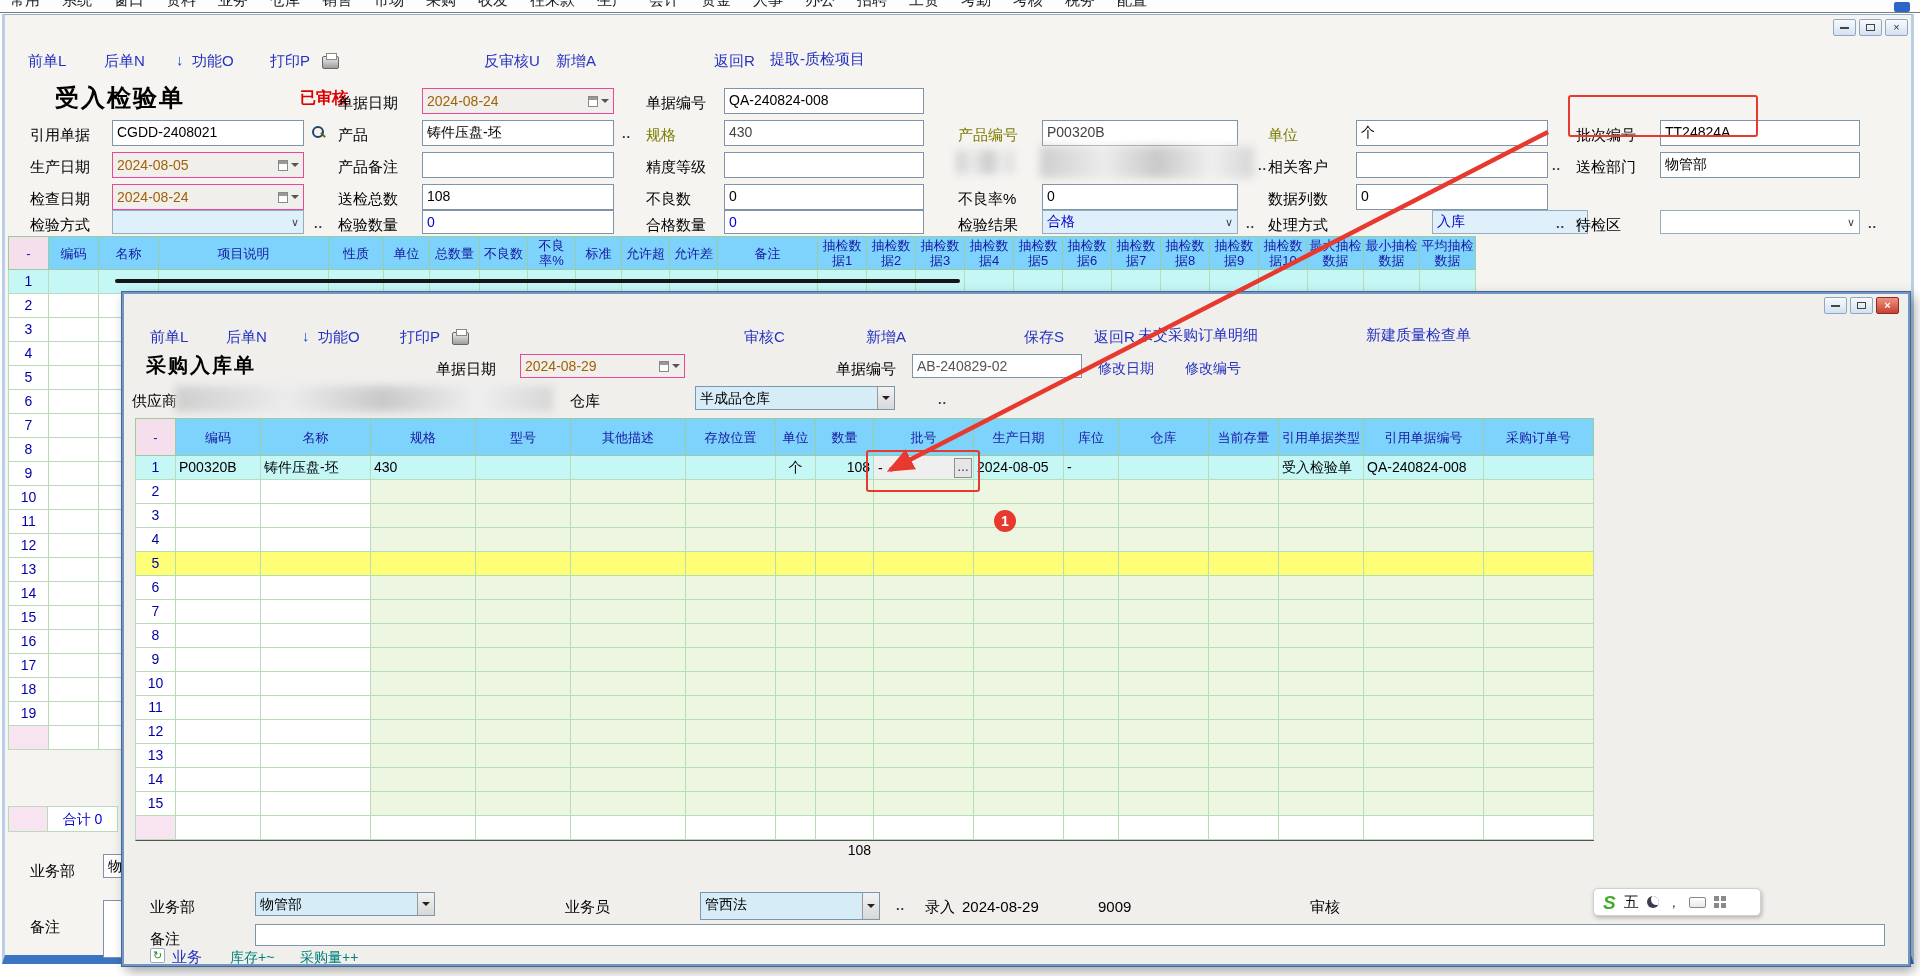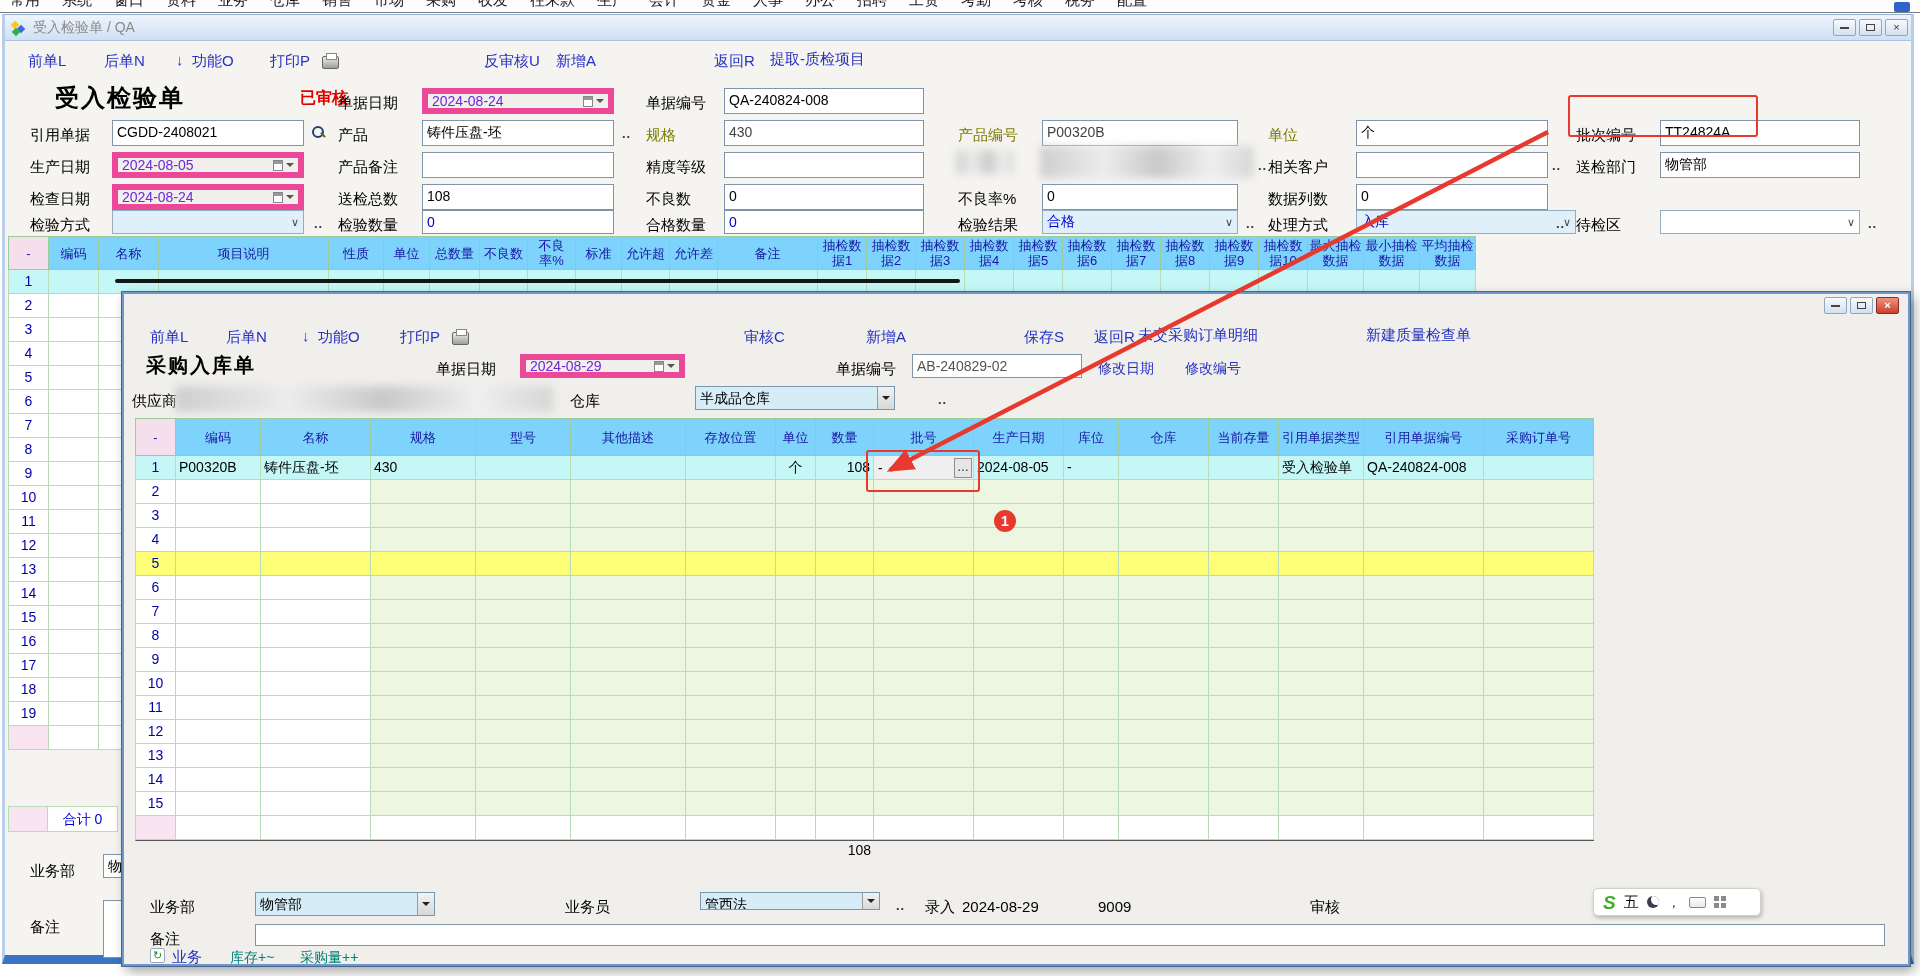--- a/index.html
+++ b/index.html
@@ -150,14 +150,6 @@
   <div id="qa-layer" class="abs" style="inset:0">
     <div id="qa-frame" class="winframe"></div>
 
-    <div class="titlebar" style="left:5px;top:15px;width:1906px;height:26px">
-      <span class="winicon">
-          <span class="d1"></span>
-          <span class="d2"></span>
-          <span class="d3"></span>
-        </span>
-      <span class="title-text">受入检验单 / QA</span>
-    </div>
     <div class="winbtns" style="left:1833px;top:19px">
       <span class="wbtn">
           <span class="bar"></span>

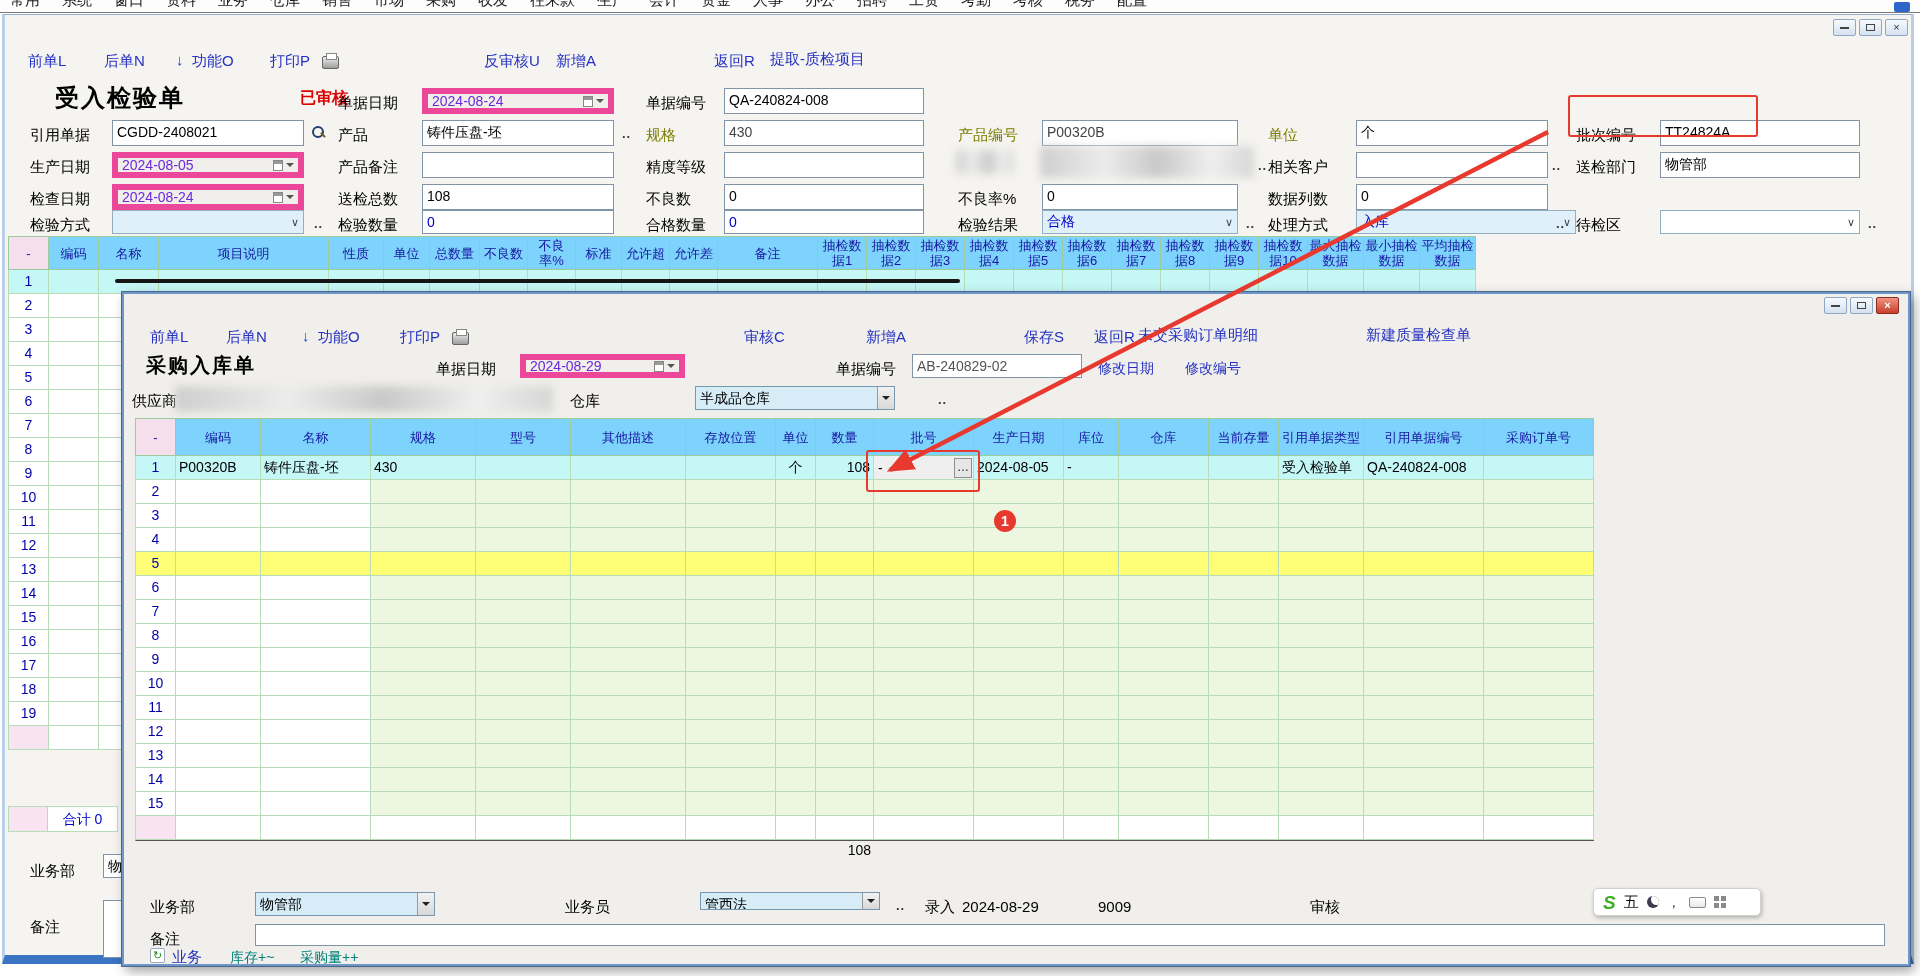--- a/index.html
+++ b/index.html
@@ -44,7 +44,7 @@
   .status-red{position:absolute;font-size:16px;font-weight:bold;color:#dd0000;white-space:nowrap}
   .inp{position:absolute;background:#fff;border:1px solid #7f94a6;font-size:14px;color:#000;padding:3px 4px 0;white-space:nowrap;overflow:hidden}
   .inp.blue{color:#0000cc}
-  .datefield{position:absolute;background:#f0efec;border:6px solid #ec4899;font-size:14px;color:#6d28d9;display:flex;align-items:center;padding:0 4px}
+  .datefield{position:absolute;background:#f0efec;border:1px solid #ec4899;font-size:14px;color:#a16207;display:flex;align-items:center;padding:0 4px}
   .datefield .sp{flex:1}
   .cal{width:10px;height:11px;border:1px solid #888;background:linear-gradient(#999 0 3px,#fff 3px);margin-right:3px}
   .caret{width:0;height:0;border:4px solid transparent;border-top-color:#555;margin-top:4px}

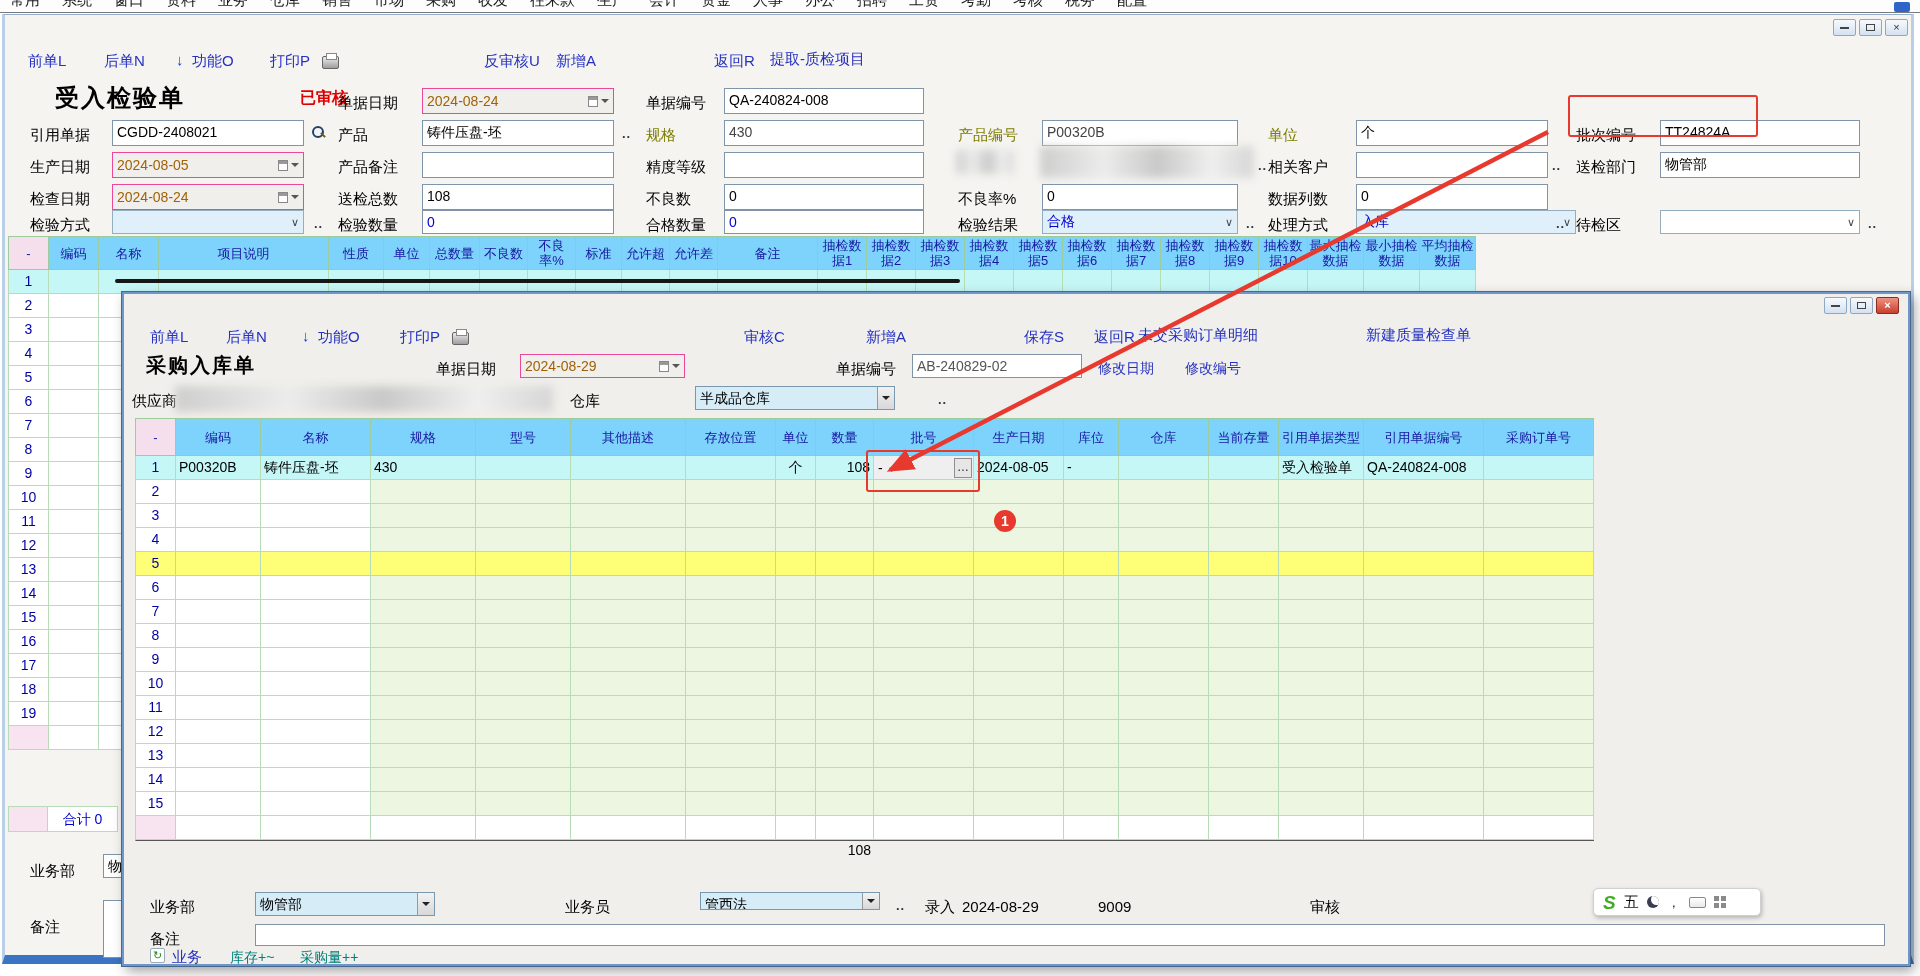--- a/index.html
+++ b/index.html
@@ -253,7 +253,7 @@
     </div>
     <span class="dots" style="left:1246px;top:216px">..</span>
     <span class="lbl" style="left:1268px;top:216px">处理方式</span>
-    <div class="dd" style="left:1356px;top:210px;width:220px;height:24px">
+    <div class="dd" style="left:1432px;top:210px;width:156px;height:24px">
       <span class="val blue">入库</span>
         <i class="chev">∨</i>
     </div>

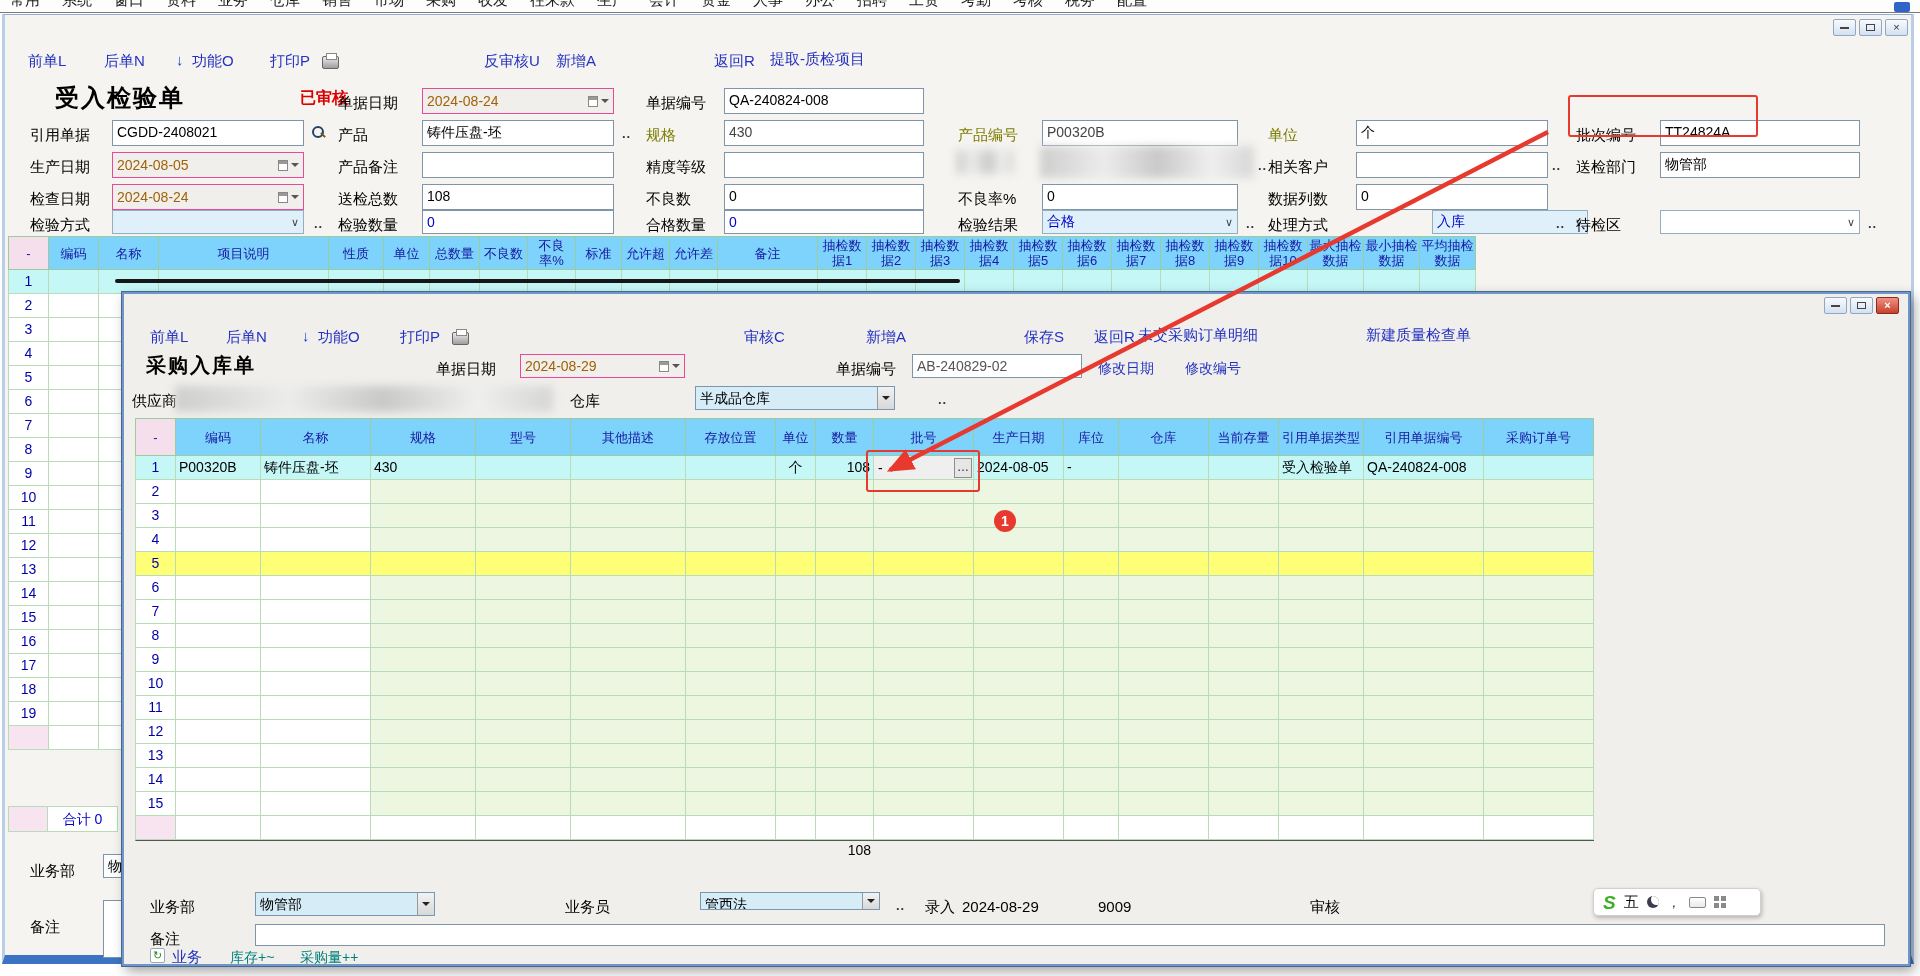--- a/index.html
+++ b/index.html
@@ -1259,7 +1259,7 @@
         </span>
     </div>
     <span class="lbl" style="left:565px;top:898px">业务员</span>
-    <div class="combo" style="left:700px;top:892px;width:180px;height:18px">
+    <div class="combo" style="left:700px;top:892px;width:180px;height:28px">
       <span class="val">管西法</span>
         <span class="btn">
           <b></b>

